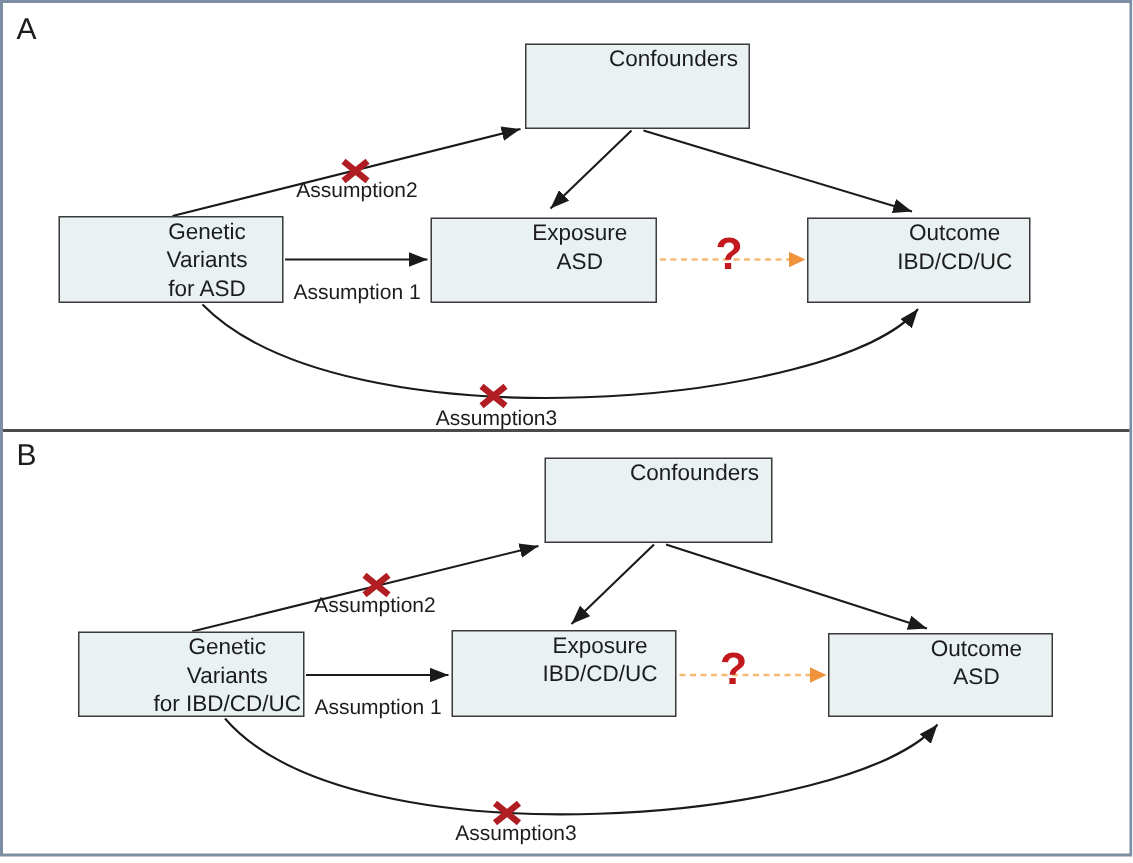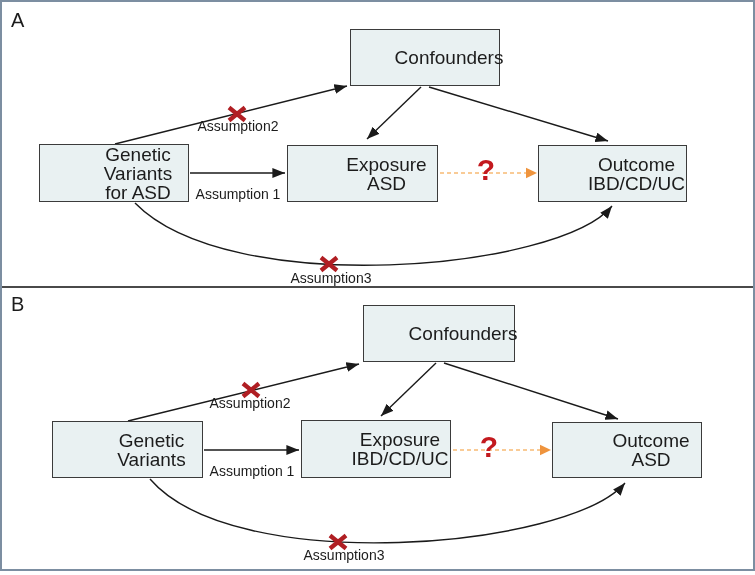--- a/index.html
+++ b/index.html
@@ -19,8 +19,8 @@
   .node {
     position:absolute; background:var(--box_fill, #e9f1f2);
     border:1.5px solid var(--box_border, #3b3b3b); box-sizing:border-box;
-    display:flex; flex-direction:column; align-items:center; justify-content:center;
-    text-align:center; font-size:19px; line-height:19px;padding-left:48px;
+    display:flex; flex-direction:column; align-items:center; 
+    text-align:center; font-size:15px; line-height:19px;padding-left:48px;
   }
   .panel-letter { position:absolute; font-size:20px; line-height:20px; }
   .edge-label {

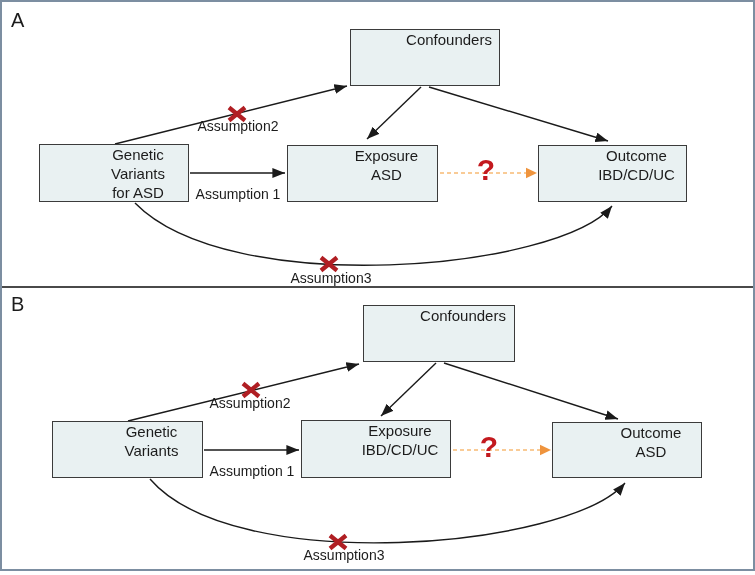--- a/index.html
+++ b/index.html
@@ -119,6 +119,7 @@
 
   <div class="node" style="left:52px; top:421px; width:151px; height:57px;">
     <span>Genetic Variants</span>
+    <span>for IBD/CD/UC</span>
   </div>
 
   <div class="node" style="left:301px; top:420px; width:150px; height:58px;">

